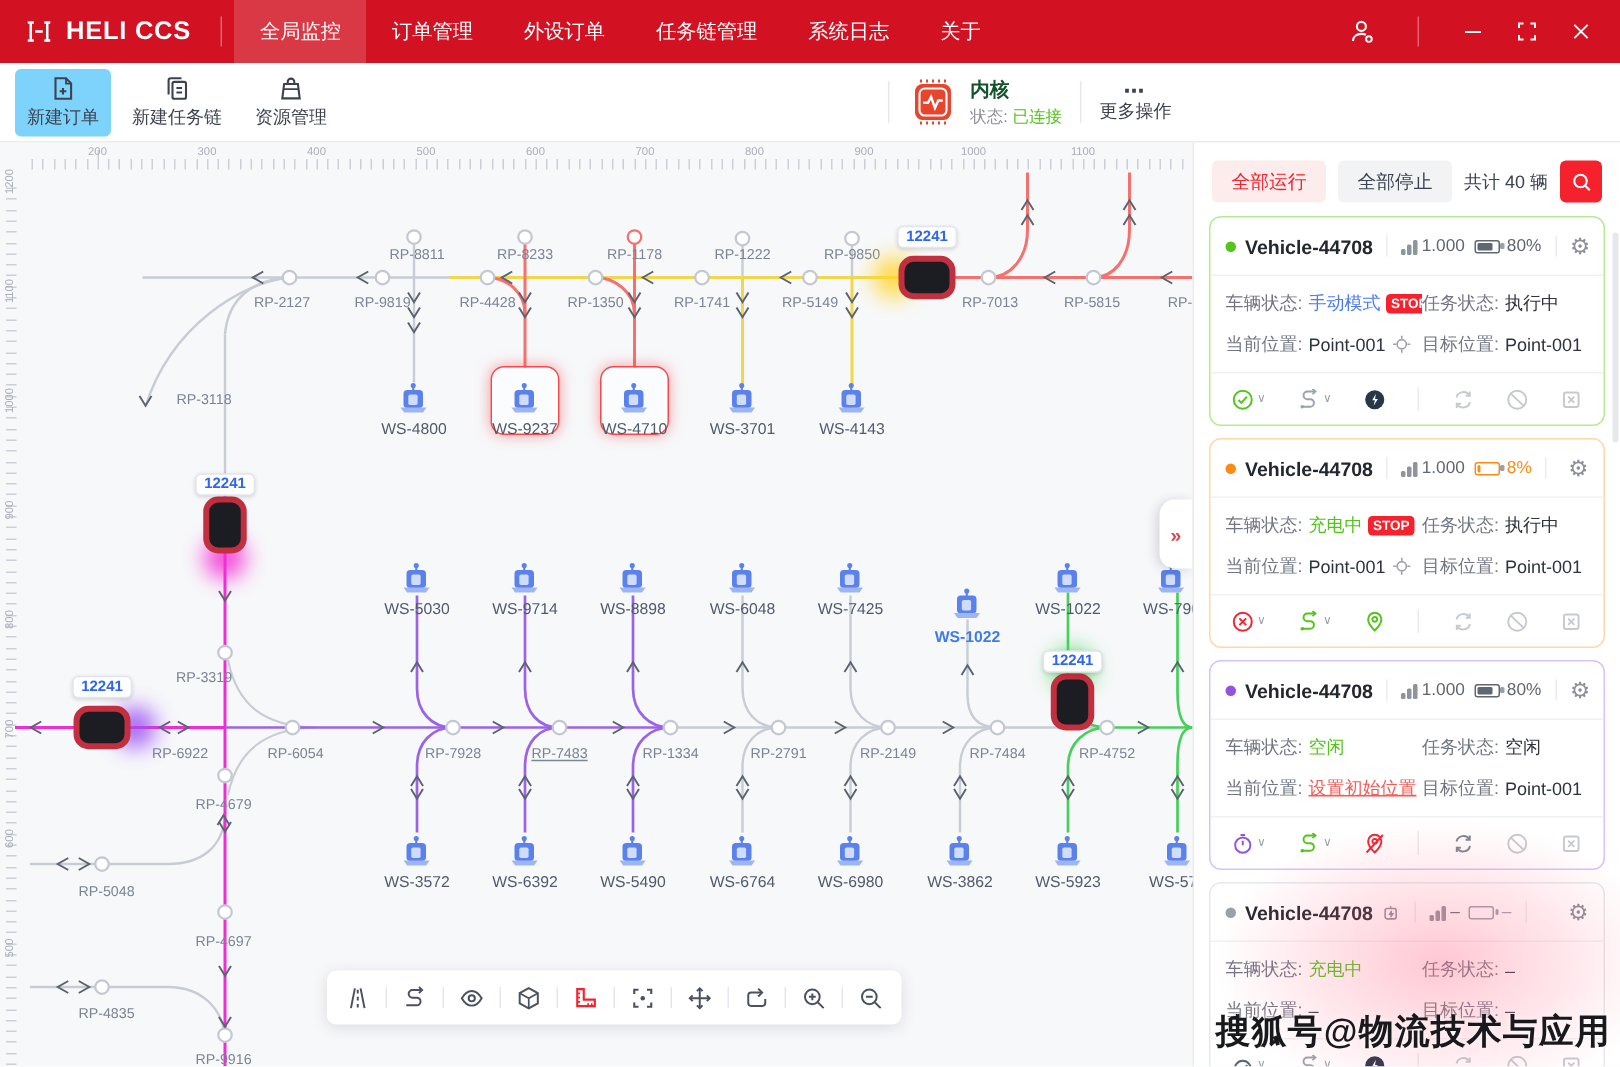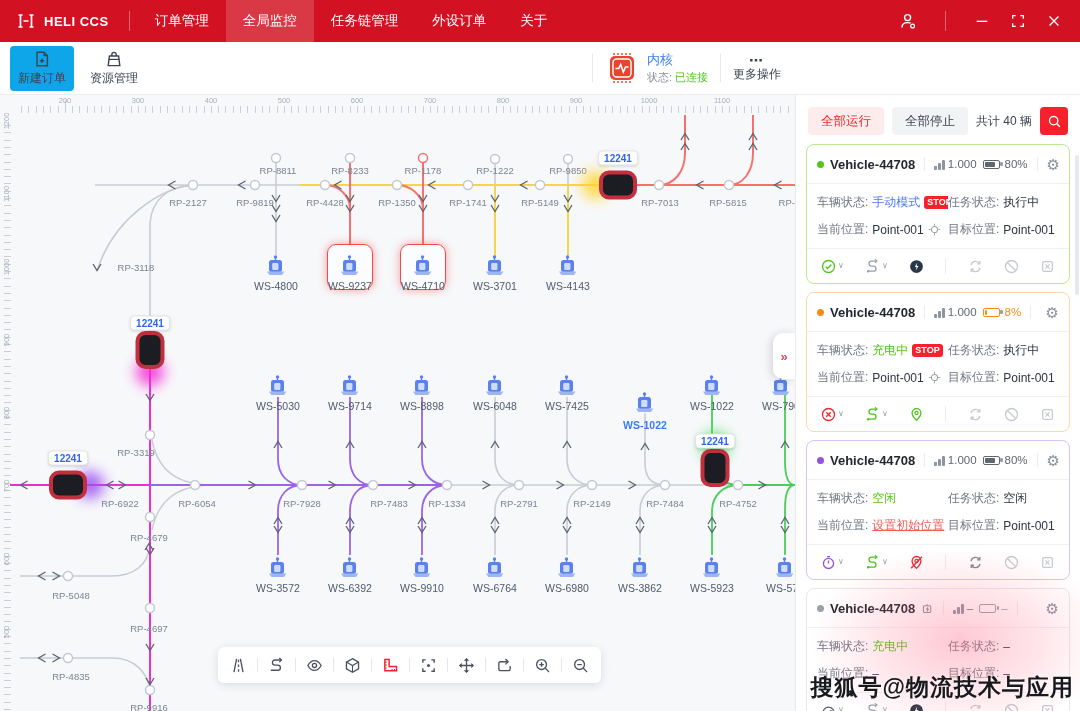--- a/index.html
+++ b/index.html
@@ -9,7 +9,7 @@
 
 #nav{height:42px;background:#d21222;display:flex;align-items:center;color:#fff;position:relative;z-index:20}
 #brand{display:flex;align-items:center;gap:8px;padding:0 12px 0 16px}
-#brand b{font-size:13px;letter-spacing:.5px;white-space:nowrap}
+#brand b{font-size:17px;letter-spacing:.5px;white-space:nowrap}
 .nav-vdiv{width:1px;height:20px;background:rgba(255,255,255,.35);margin:0 8px}
 #nav-menu{display:flex;height:42px}
 .nav-item{padding:0 17px;line-height:42px;font-size:13.5px;cursor:pointer;white-space:nowrap}

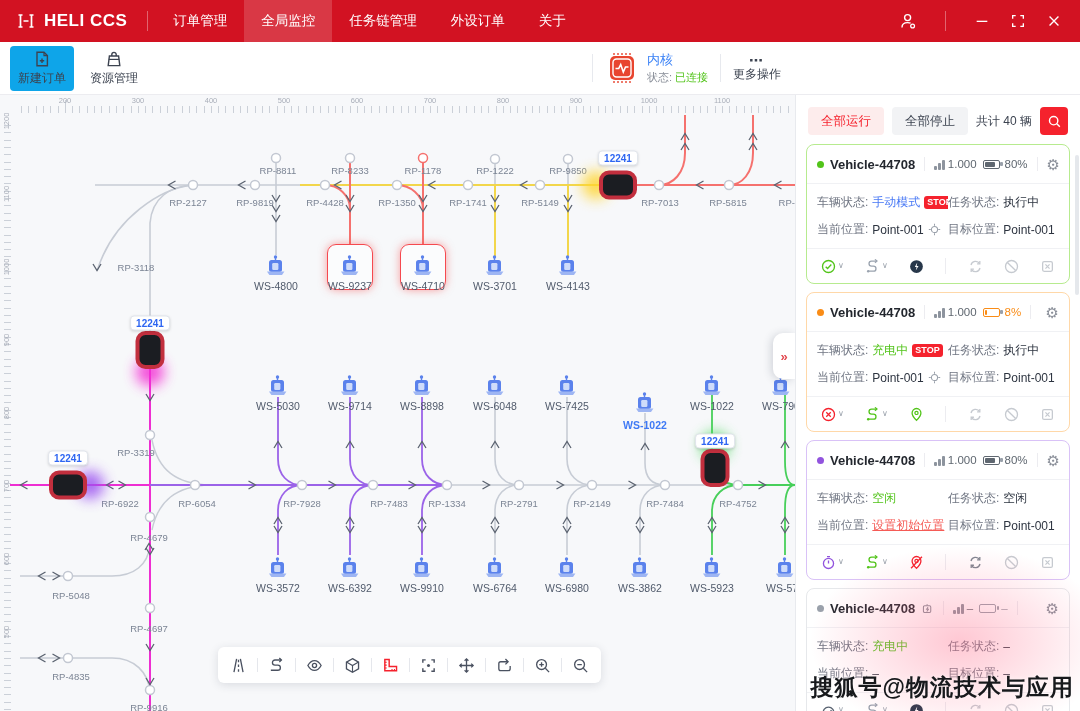--- a/index.html
+++ b/index.html
@@ -250,8 +250,8 @@
   </div>
   <div class="nav-vdiv"></div>
   <nav id="nav-menu">
+      <div class="nav-item active">全局监控</div>
       <div class="nav-item">订单管理</div>
-      <div class="nav-item active">全局监控</div>
       <div class="nav-item">任务链管理</div>
       <div class="nav-item">外设订单</div>
       <div class="nav-item">关于</div>

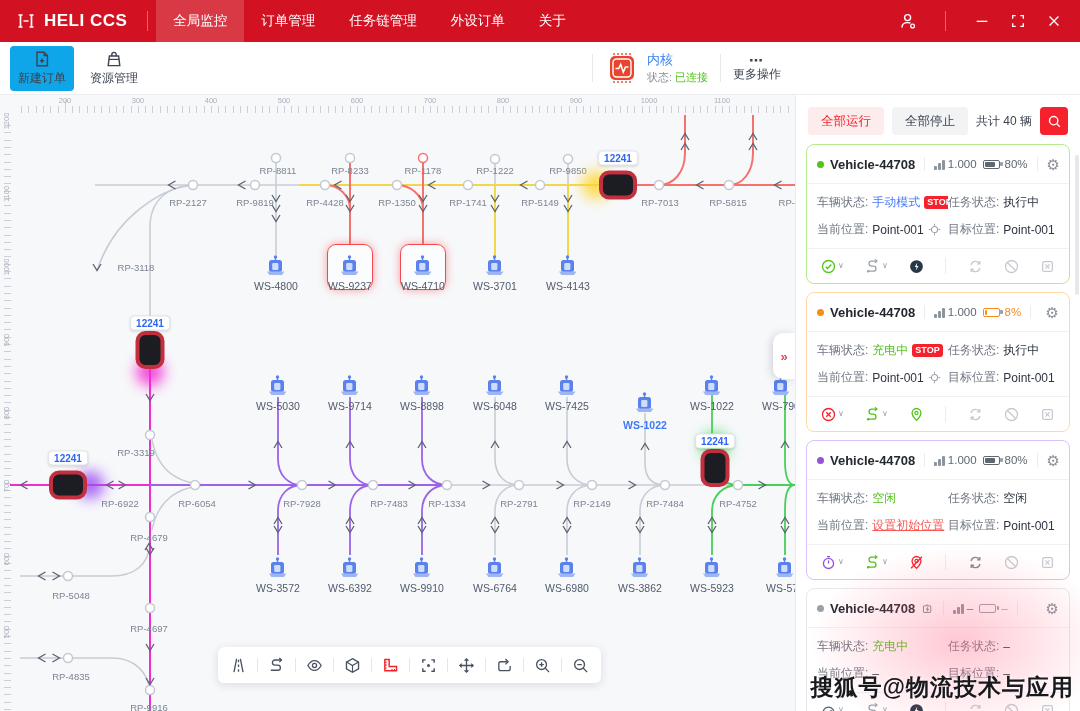--- a/index.html
+++ b/index.html
@@ -252,8 +252,8 @@
   <nav id="nav-menu">
       <div class="nav-item active">全局监控</div>
       <div class="nav-item">订单管理</div>
+      <div class="nav-item">外设订单</div>
       <div class="nav-item">任务链管理</div>
-      <div class="nav-item">外设订单</div>
       <div class="nav-item">关于</div>
     </nav>
   <div id="win-ctrls">

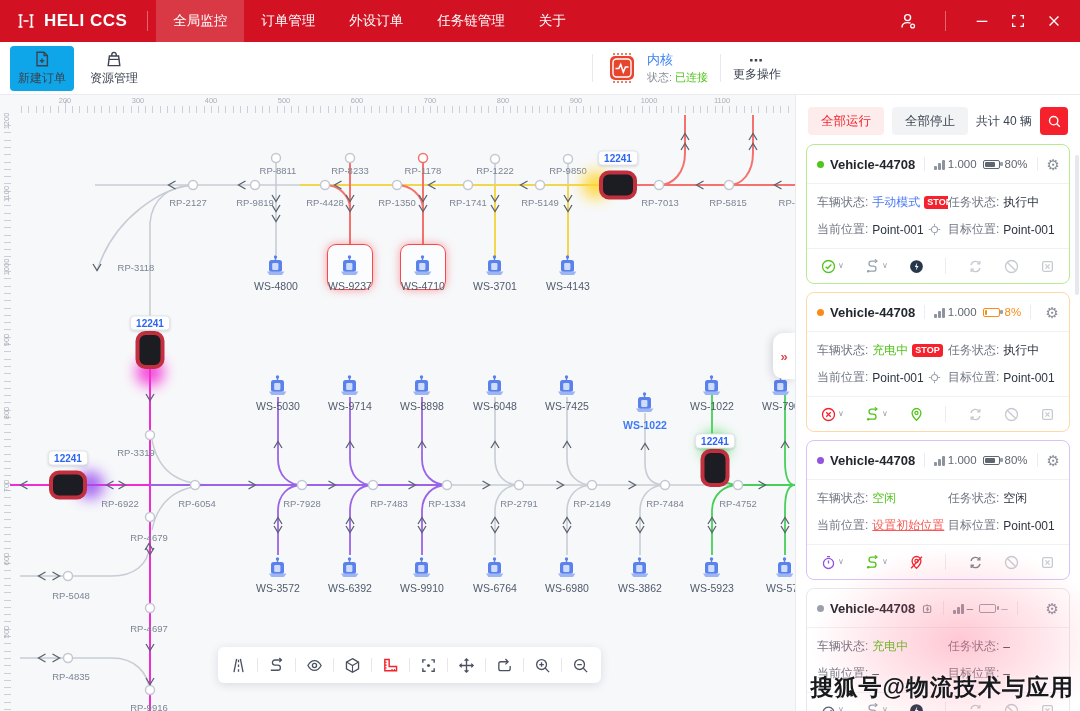--- a/index.html
+++ b/index.html
@@ -254,6 +254,7 @@
       <div class="nav-item">订单管理</div>
       <div class="nav-item">外设订单</div>
       <div class="nav-item">任务链管理</div>
+      <div class="nav-item">系统日志</div>
       <div class="nav-item">关于</div>
     </nav>
   <div id="win-ctrls">

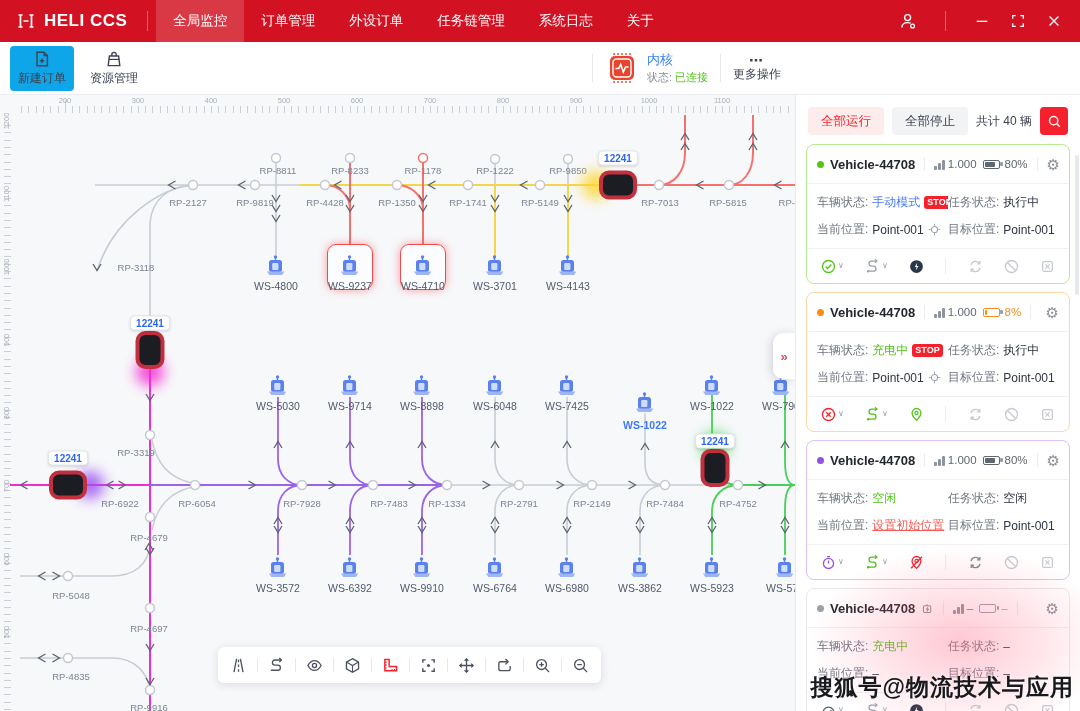--- a/index.html
+++ b/index.html
@@ -25,7 +25,7 @@
 .vdiv{width:1px;height:28px;background:#e7e9ee}
 .kernel{display:flex;align-items:center;gap:8px}
 .k-txt{display:flex;flex-direction:column;gap:1px}
-.k-title{font-size:13px;font-weight:normal;color:#3b82f6}
+.k-title{font-size:13px;font-weight:bold;color:#14532d}
 .k-status{font-size:11px;color:#8a8f99}
 .k-status b{color:#52c41a;font-weight:normal}
 .more-btn{display:flex;flex-direction:column;align-items:center;gap:0;font-size:12px;color:#3c4350;cursor:pointer}

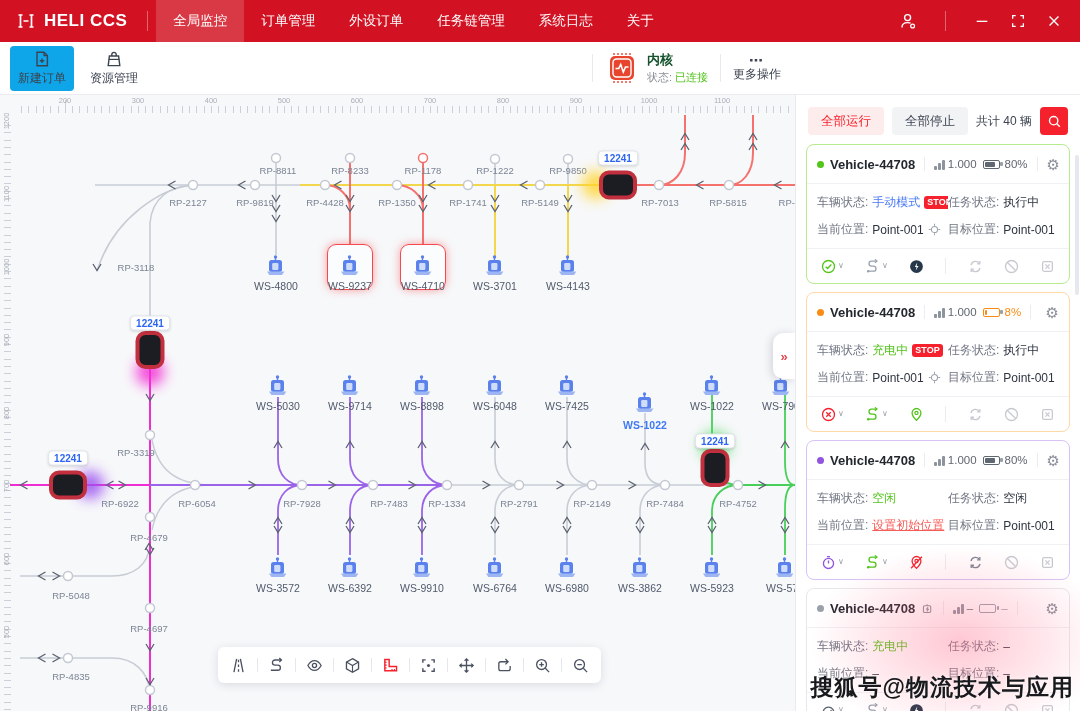--- a/index.html
+++ b/index.html
@@ -20,7 +20,7 @@
 #subbar{height:53px;display:flex;border-bottom:1px solid #ececf0;background:#fff;position:relative;z-index:15}
 #toolbar{width:795px;display:flex;align-items:center;padding-left:10px}
 .tb-btn{min-width:64px;height:45px;display:flex;flex-direction:column;align-items:center;justify-content:center;gap:2px;border-radius:4px;font-size:12px;color:#3c4350;margin-right:8px;padding:0 6px;cursor:pointer}
-.tb-btn.active{background:#0ea5e9}
+.tb-btn.active{background:#7dd3fc}
 #tb-right{margin-left:auto;display:flex;align-items:center;gap:12px;padding-right:14px}
 .vdiv{width:1px;height:28px;background:#e7e9ee}
 .kernel{display:flex;align-items:center;gap:8px}

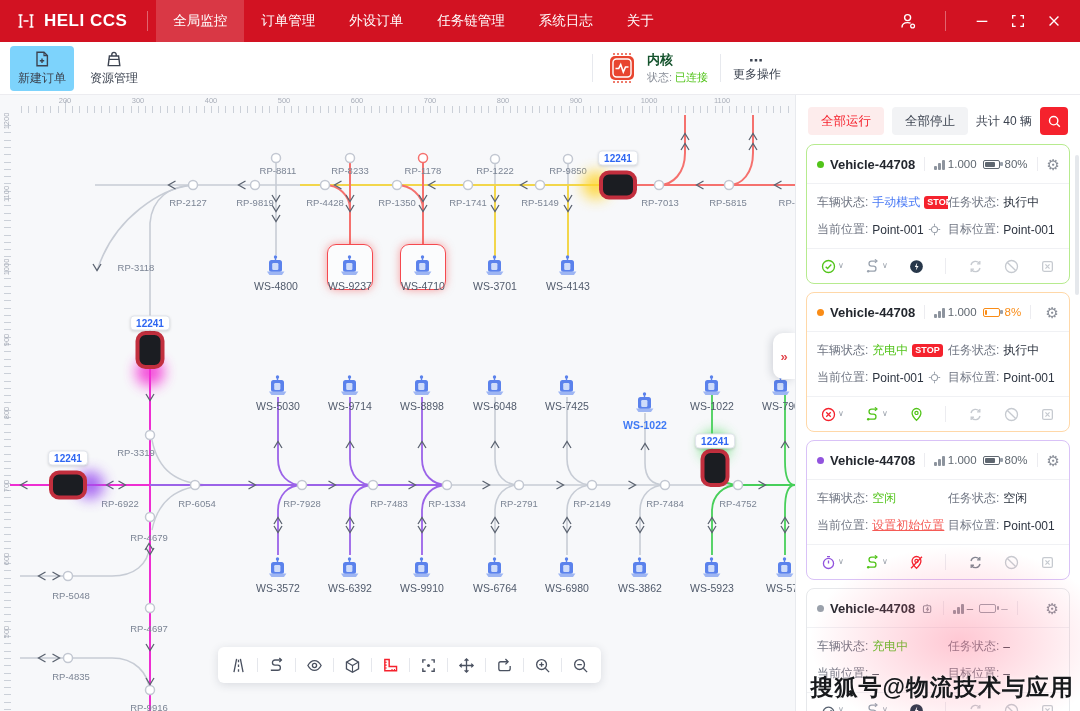--- a/index.html
+++ b/index.html
@@ -289,6 +289,12 @@
           <use href="#sym-doc-plus"></use>
         </svg>
         <span>新建订单</span>
+      </div>
+      <div class="tb-btn">
+        <svg width="18" height="18" viewBox="0 0 18 18" style="color: rgb(60, 67, 80);">
+          <use href="#sym-doc-chain"></use>
+        </svg>
+        <span>新建任务链</span>
       </div>
       <div class="tb-btn">
         <svg width="18" height="18" viewBox="0 0 18 18" style="color: rgb(60, 67, 80);">

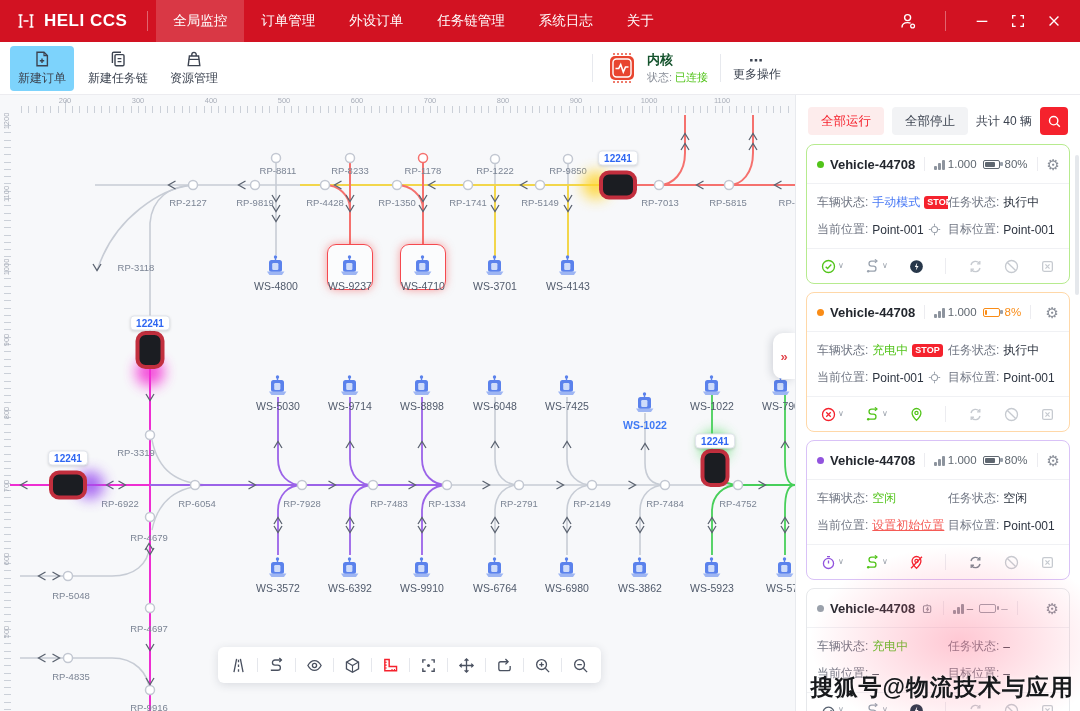--- a/index.html
+++ b/index.html
@@ -488,7 +488,7 @@
         <div class="rp" style="left: 120px; top: 408px;">RP-6922</div>
         <div class="rp" style="left: 197px; top: 408px;">RP-6054</div>
         <div class="rp" style="left: 302px; top: 408px;">RP-7928</div>
-        <div class="rp" style="left: 389px; top: 408px;">RP-7483</div>
+        <div class="rp" style="left: 373px; top: 408px; text-decoration: underline;">RP-7483</div>
         <div class="rp" style="left: 447px; top: 408px;">RP-1334</div>
         <div class="rp" style="left: 519px; top: 408px;">RP-2791</div>
         <div class="rp" style="left: 592px; top: 408px; text-align: right;">RP-2149</div>

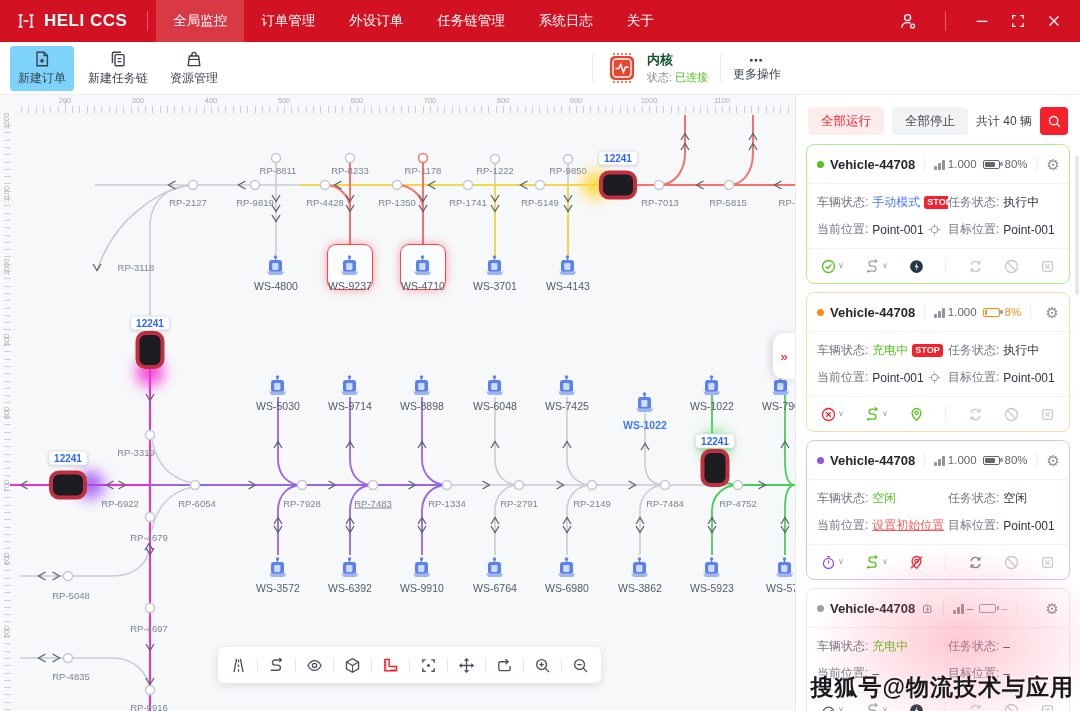--- a/index.html
+++ b/index.html
@@ -596,7 +596,7 @@
             <use href="#sym-station"></use>
           </svg>
         </div>
-        <div class="ws" style="left: 422px; top: 493px;">WS-9910</div>
+        <div class="ws" style="left: 422px; top: 493px;">WS-5490</div>
         <div class="st-ic" style="left: 495px; top: 472px;">
           <svg width="24" height="24" viewBox="0 0 24 24">
             <use href="#sym-station"></use>

